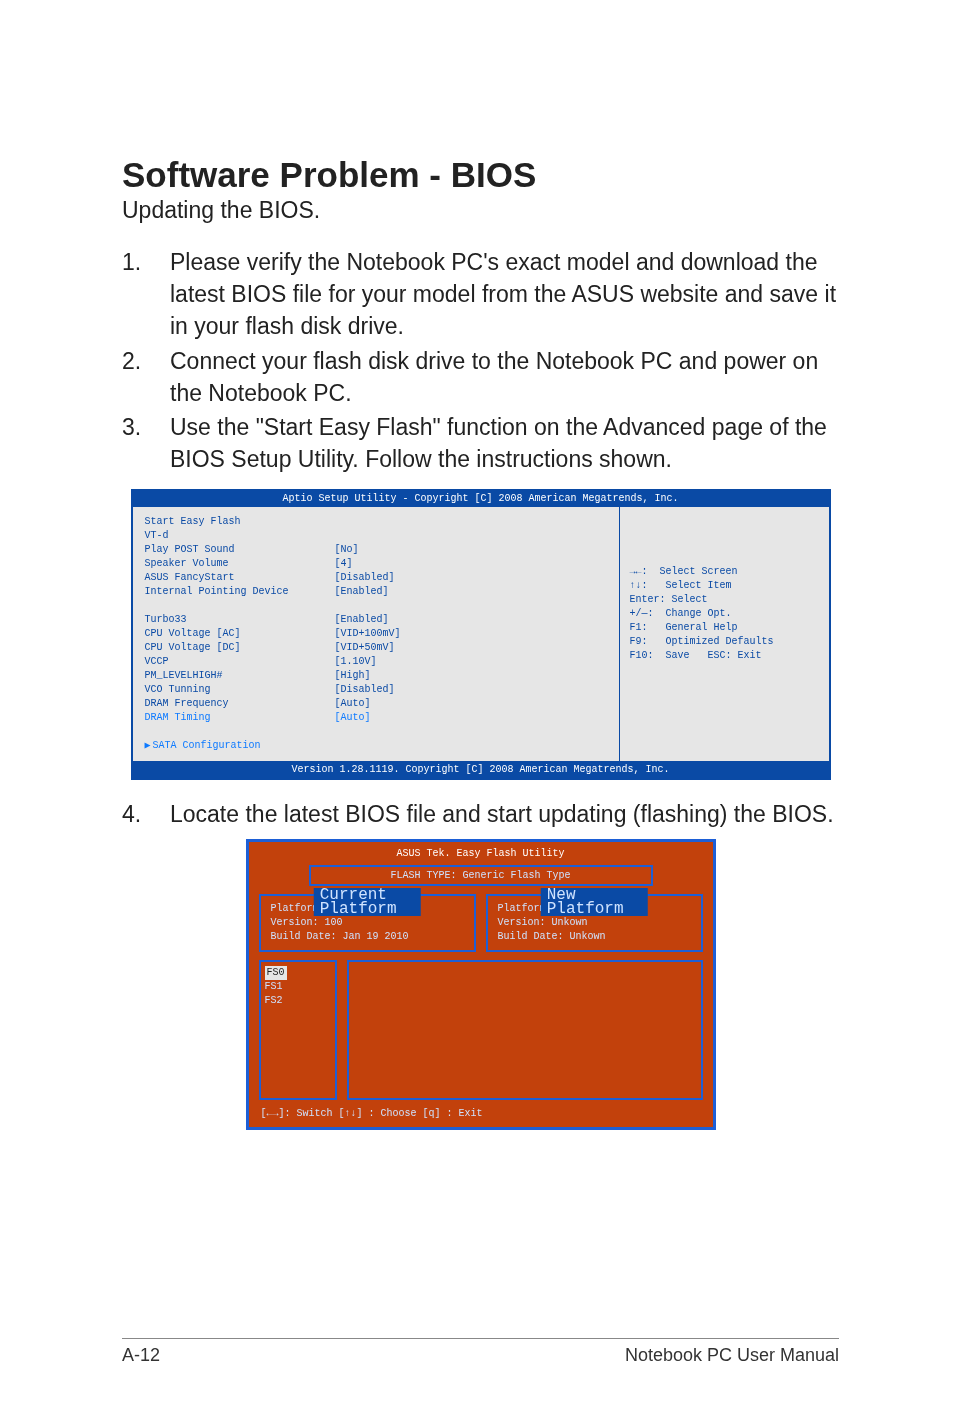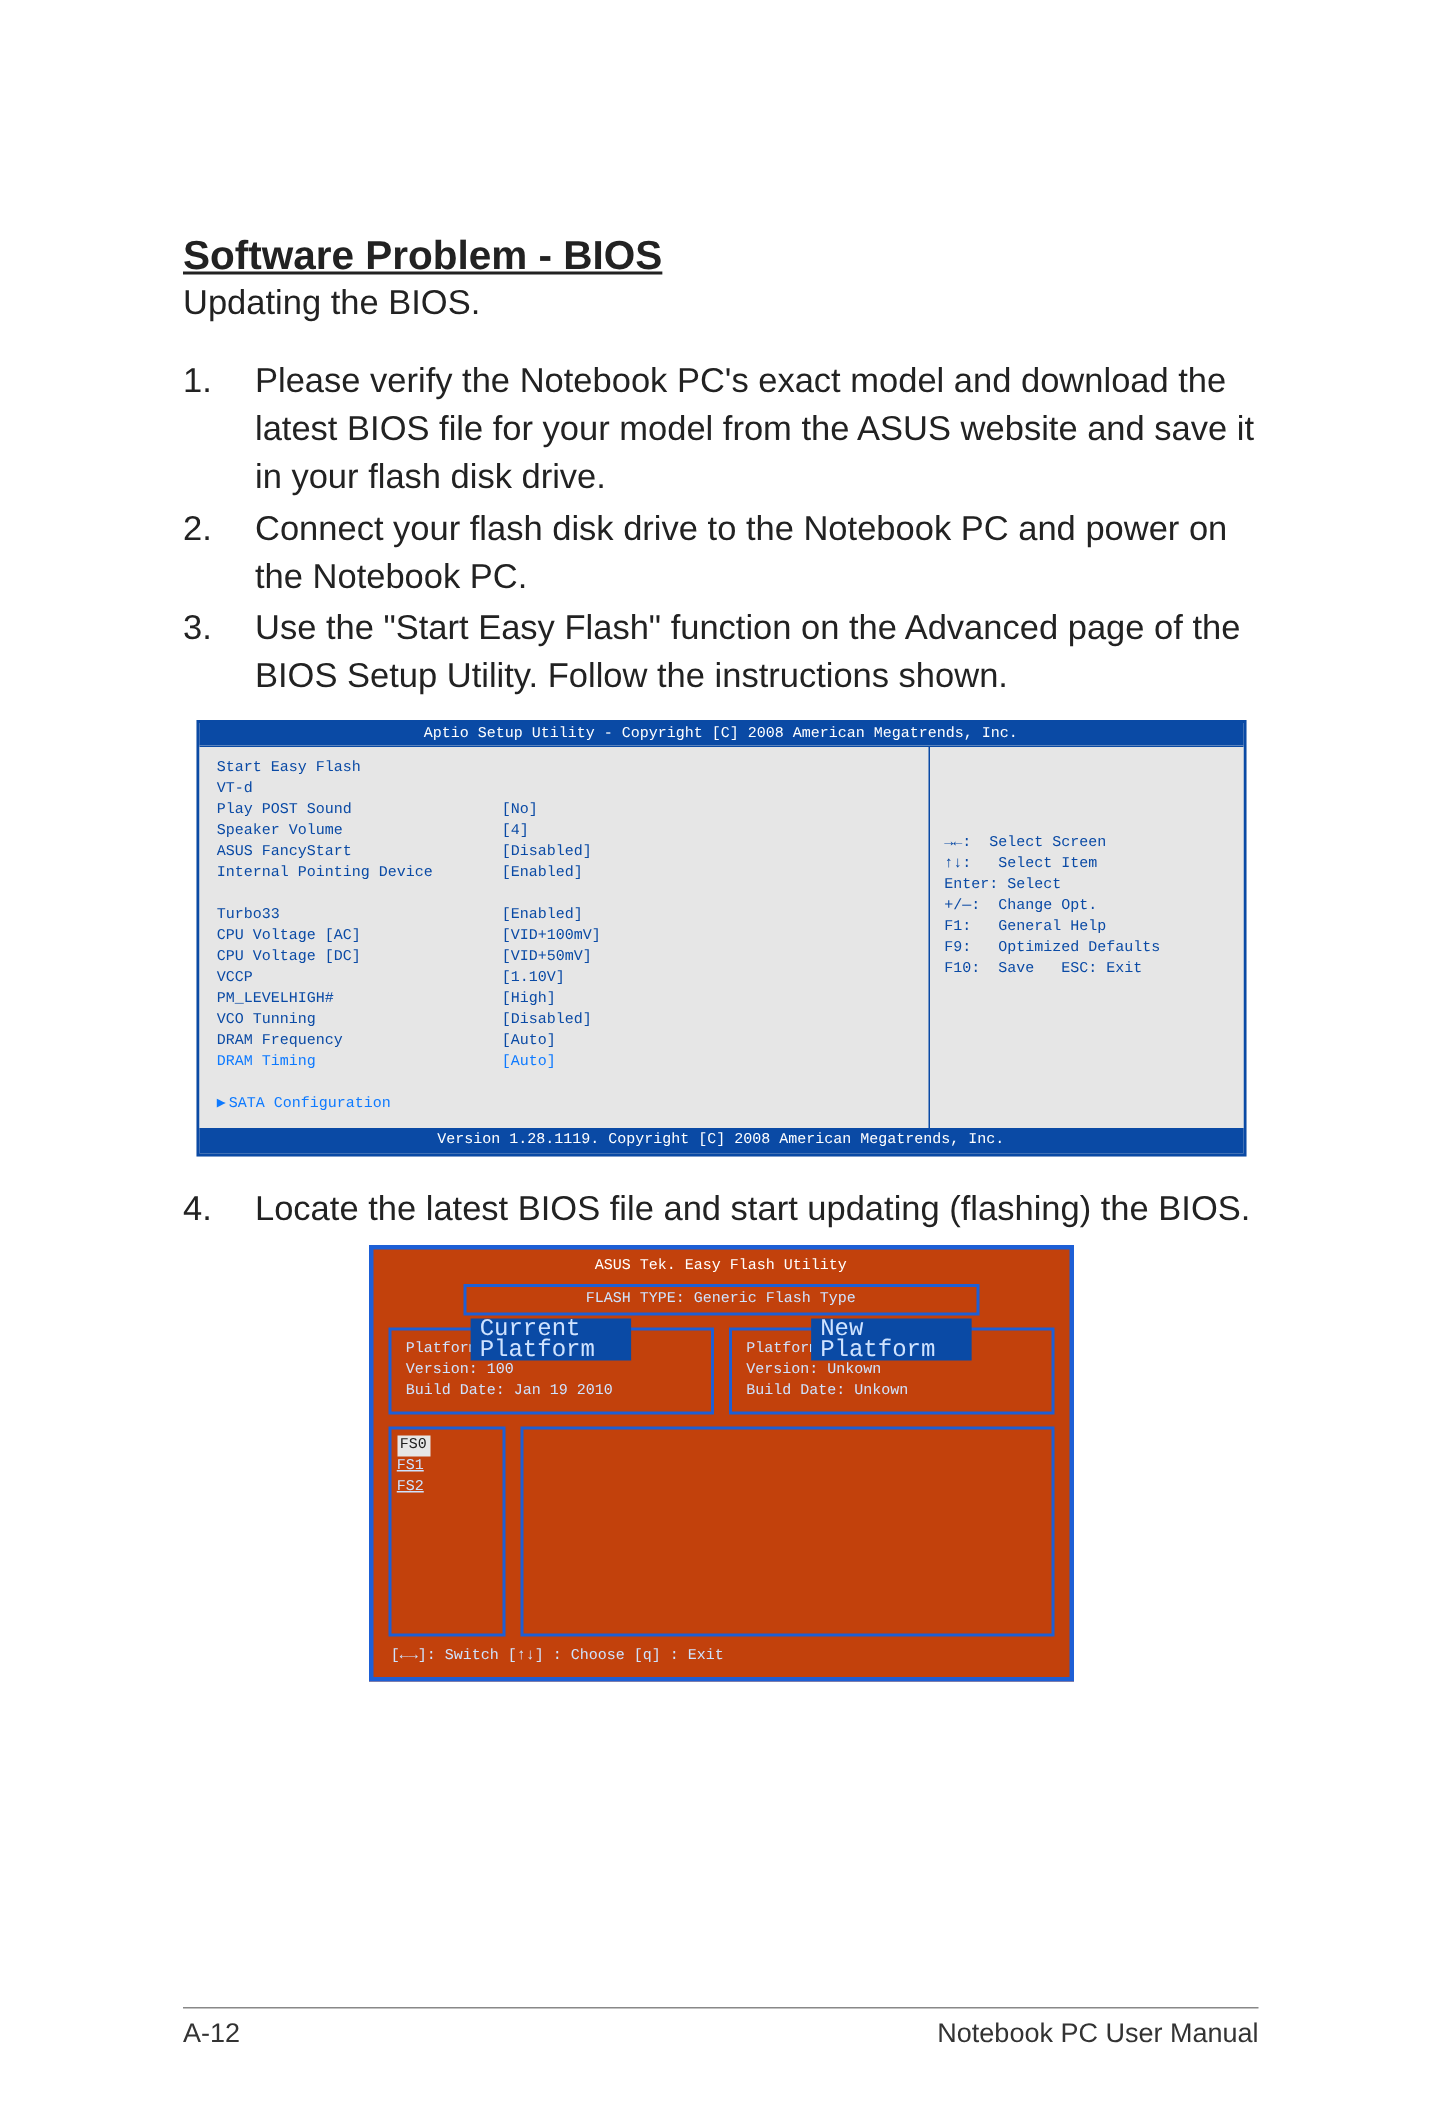--- a/index.html
+++ b/index.html
@@ -17,10 +17,9 @@
       color: #222;
     }
     .title {
-      font-size: 27px;
+      font-size: 35px;
       font-weight: 700;
       margin-bottom: 2px;
-      text-decoration: underline;
     }
     .subtitle {
       font-size: 23px;

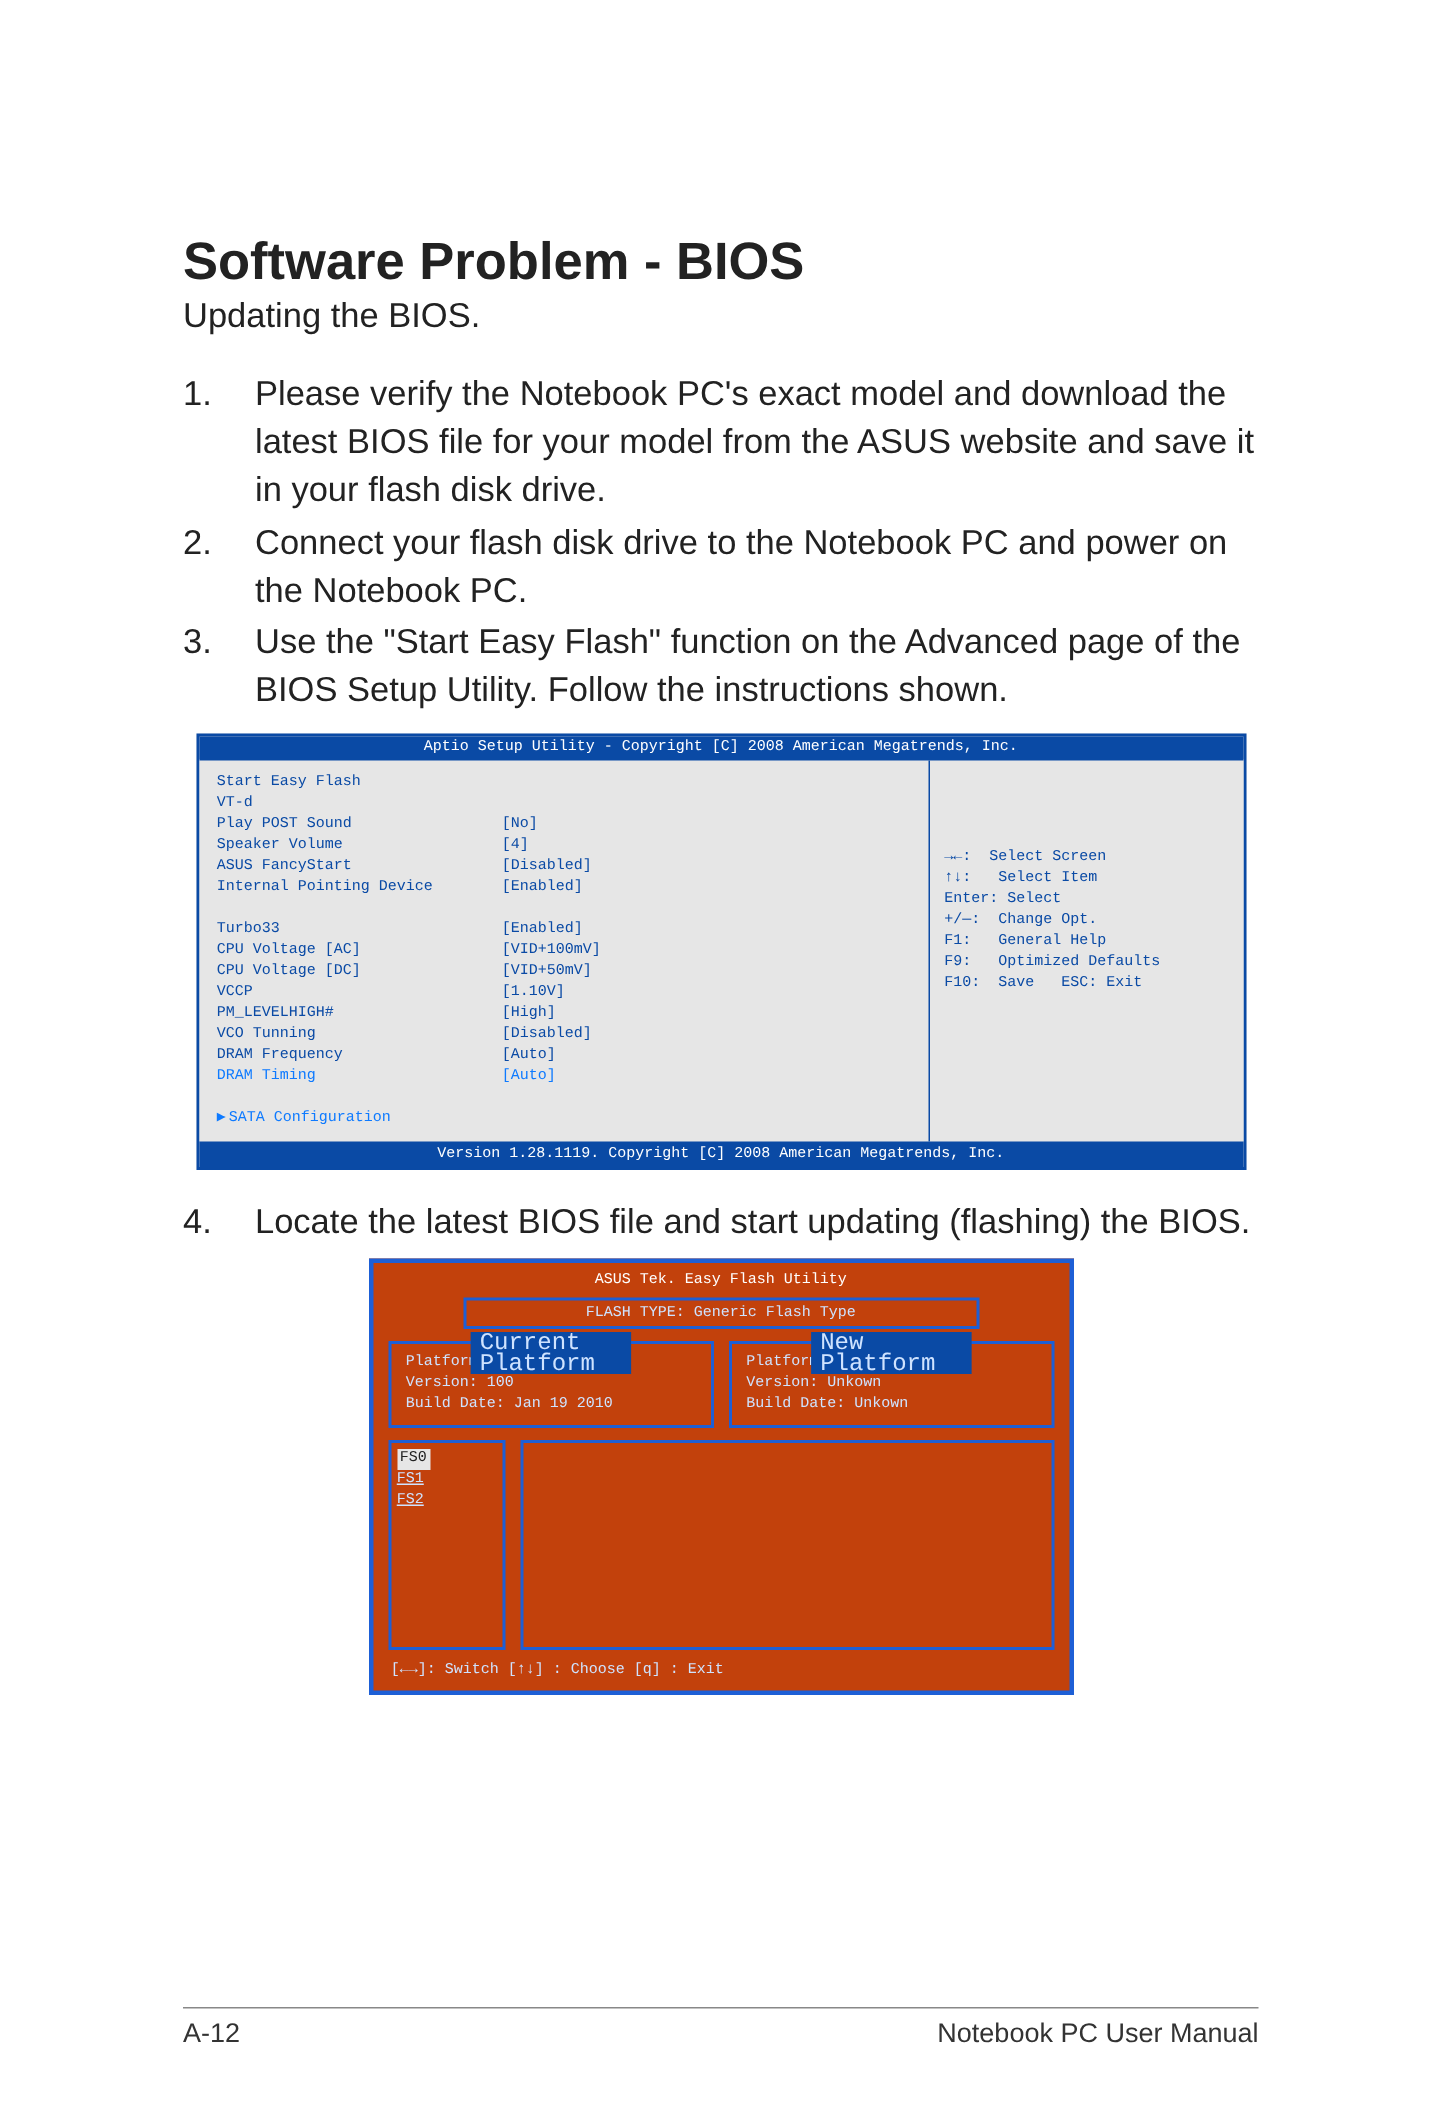--- a/index.html
+++ b/index.html
@@ -46,7 +46,7 @@
       width: 700px;
       margin: 14px auto 18px auto;
       border: 2px solid #0a4aa5;
-      background: #e5e5e5;
+      background: #f97316;
       font-family: "Courier New", monospace;
       font-size: 10px;
       color: #cfe3ff;

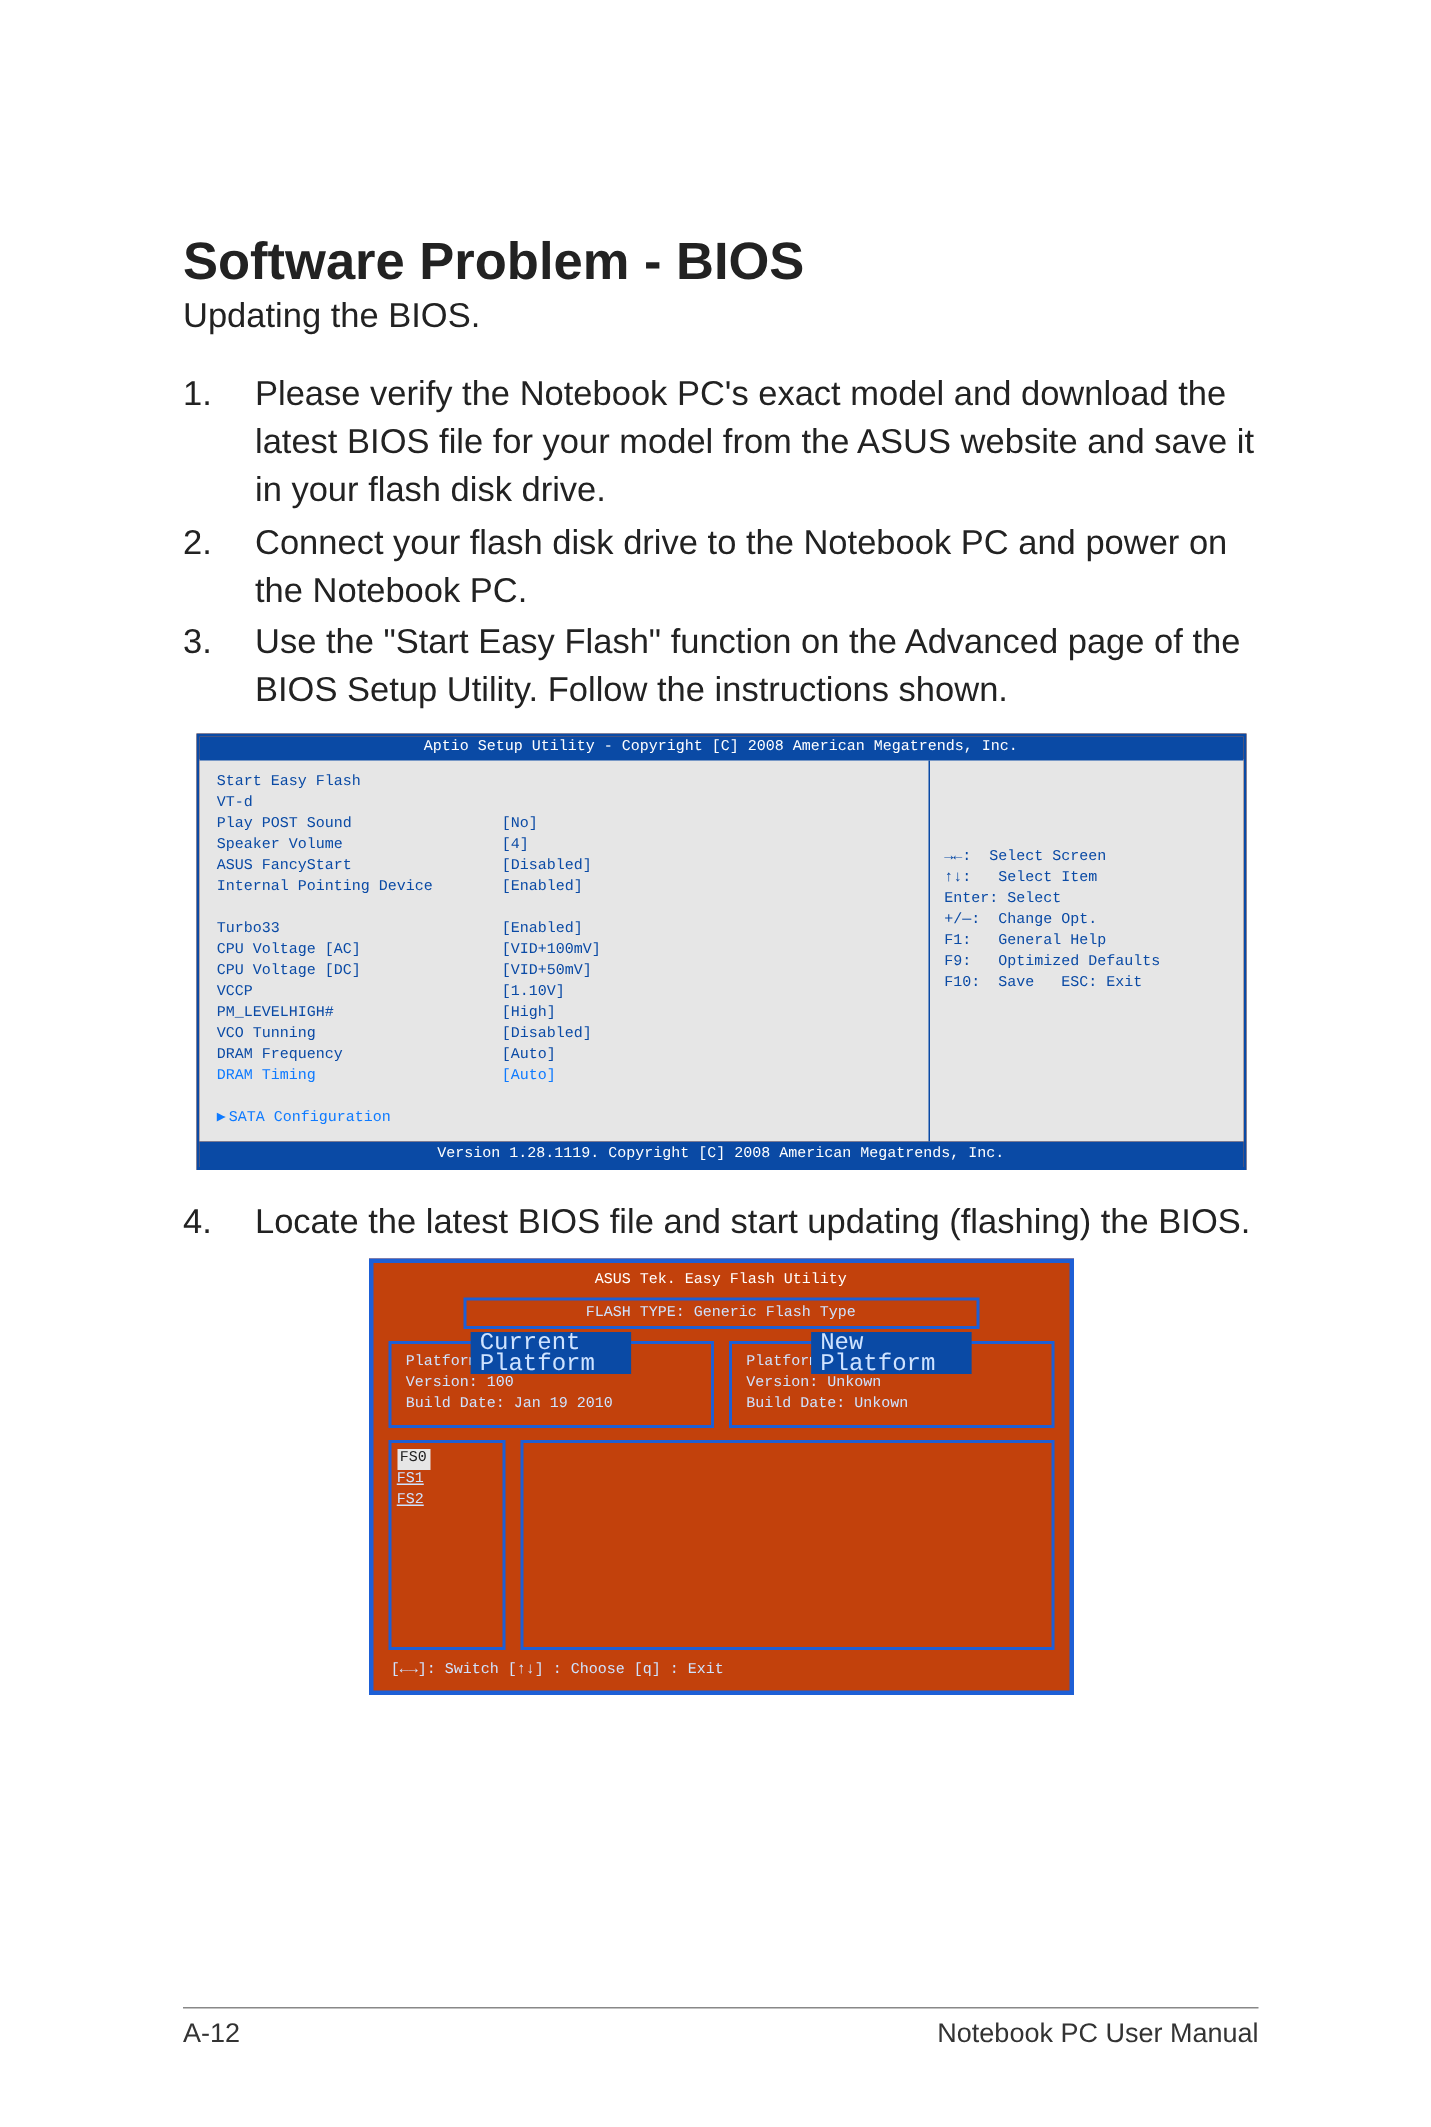--- a/index.html
+++ b/index.html
@@ -183,7 +183,6 @@
     .flash-drivebox div {
       height: 14px;
       line-height: 14px;
-      text-decoration: underline;
     }
     .flash-drivebox .selected {
       background: #e6e6e6;

